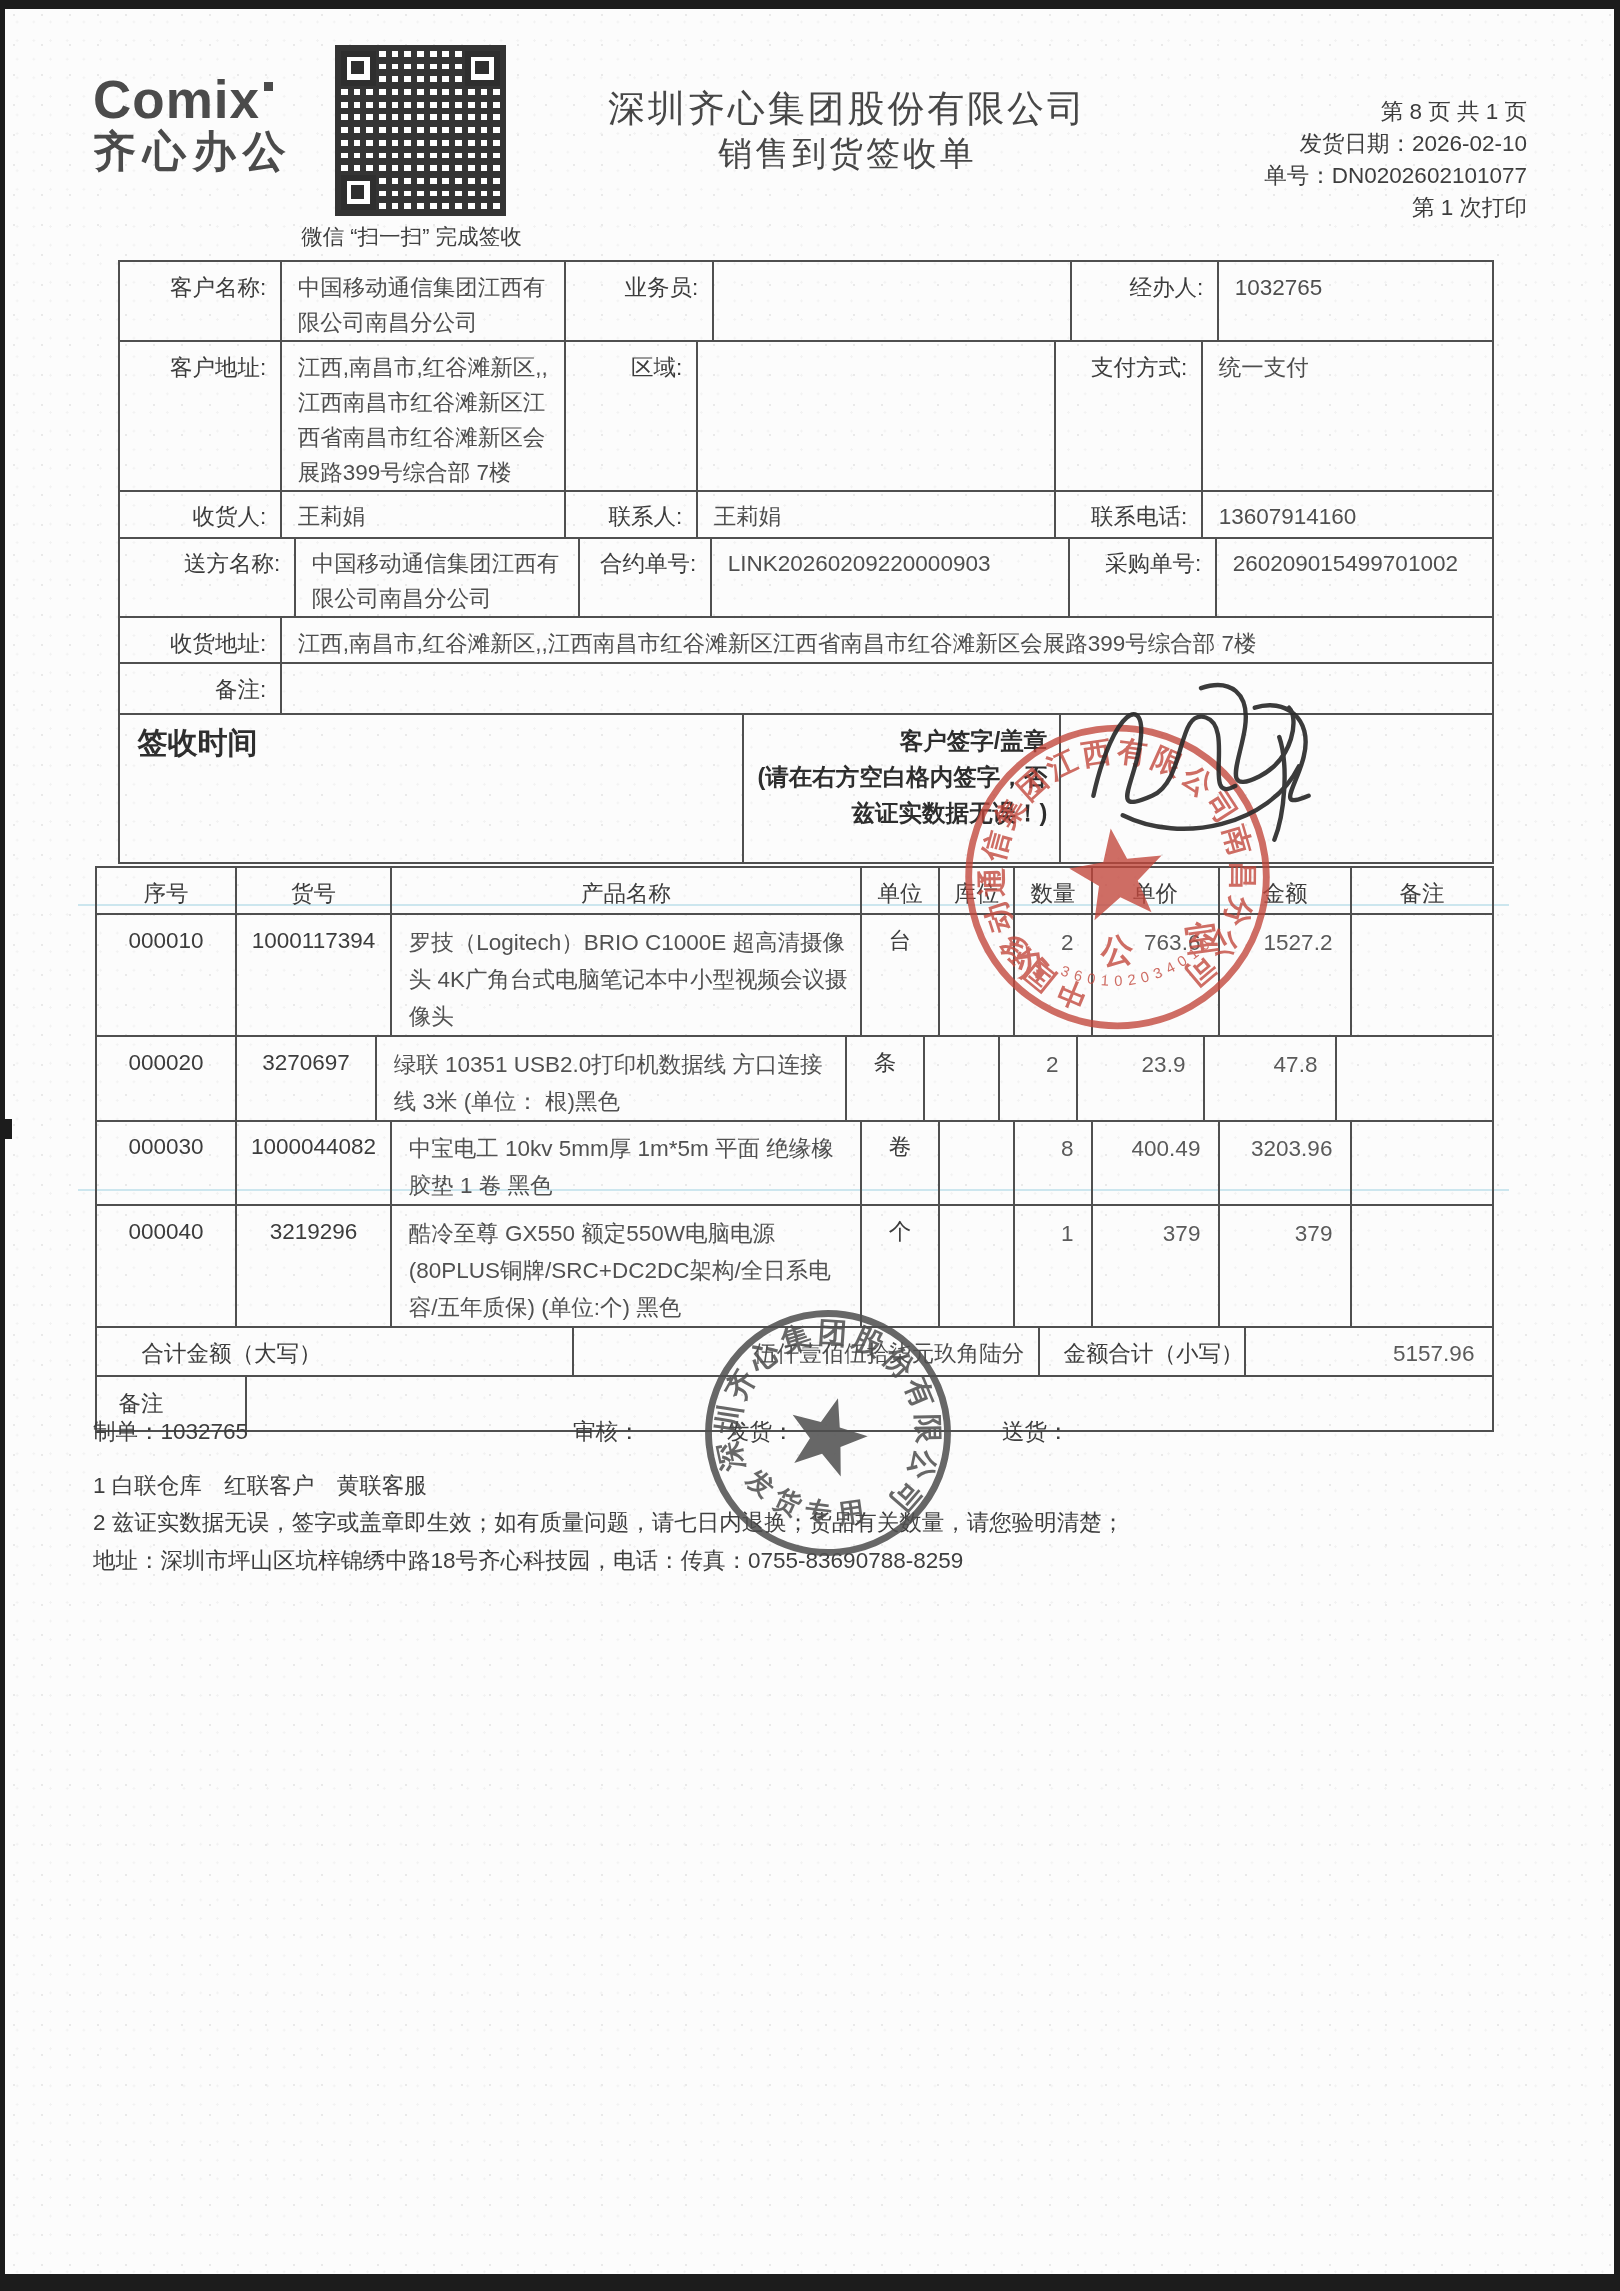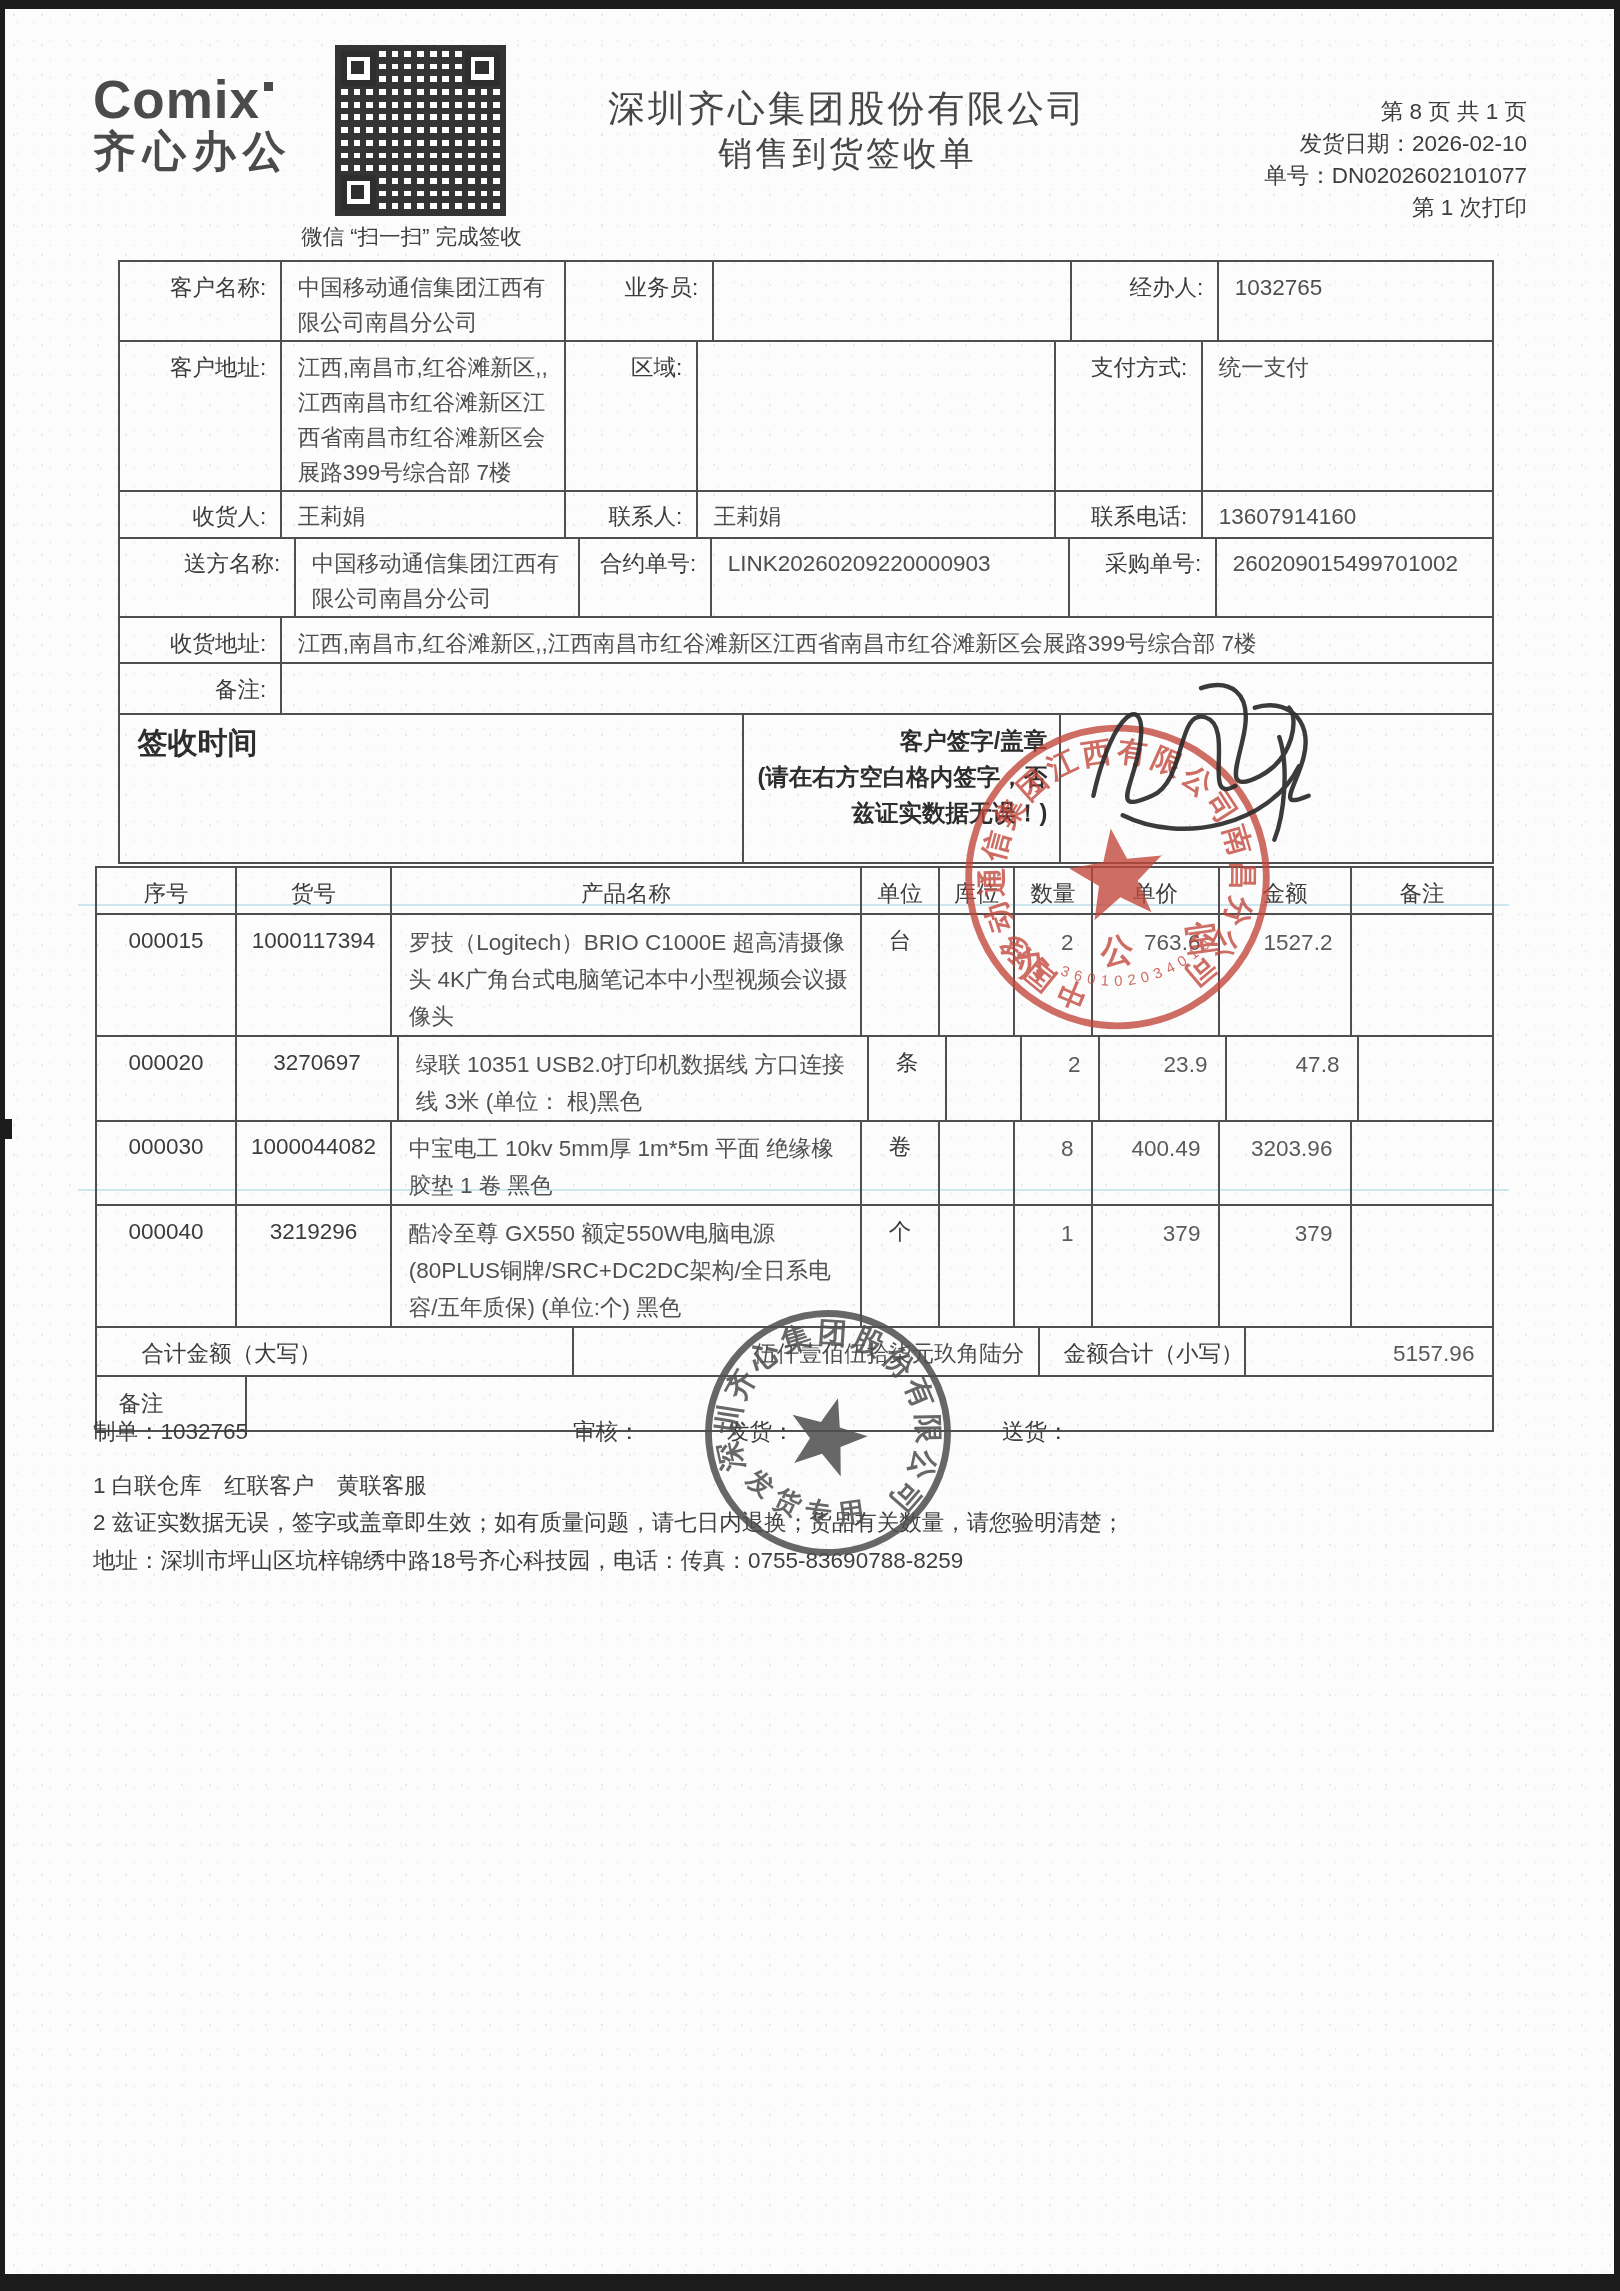--- a/index.html
+++ b/index.html
@@ -153,7 +153,7 @@
       <div class="tc cen" style="flex:1;">备注</div>
     </div>
     <div class="trow" style="min-height:116px;">
-      <div class="tc cen" style="width:140px;">000015</div>
+      <div class="tc cen" style="width:140px;">000010</div>
       <div class="tc cen" style="width:155px;">1000117394</div>
       <div class="tc pname" style="width:470px;">罗技（Logitech）BRIO C1000E 超高清摄像头 4K广角台式电脑笔记本中小型视频会议摄像头</div>
       <div class="tc cen" style="width:78px;">台</div>

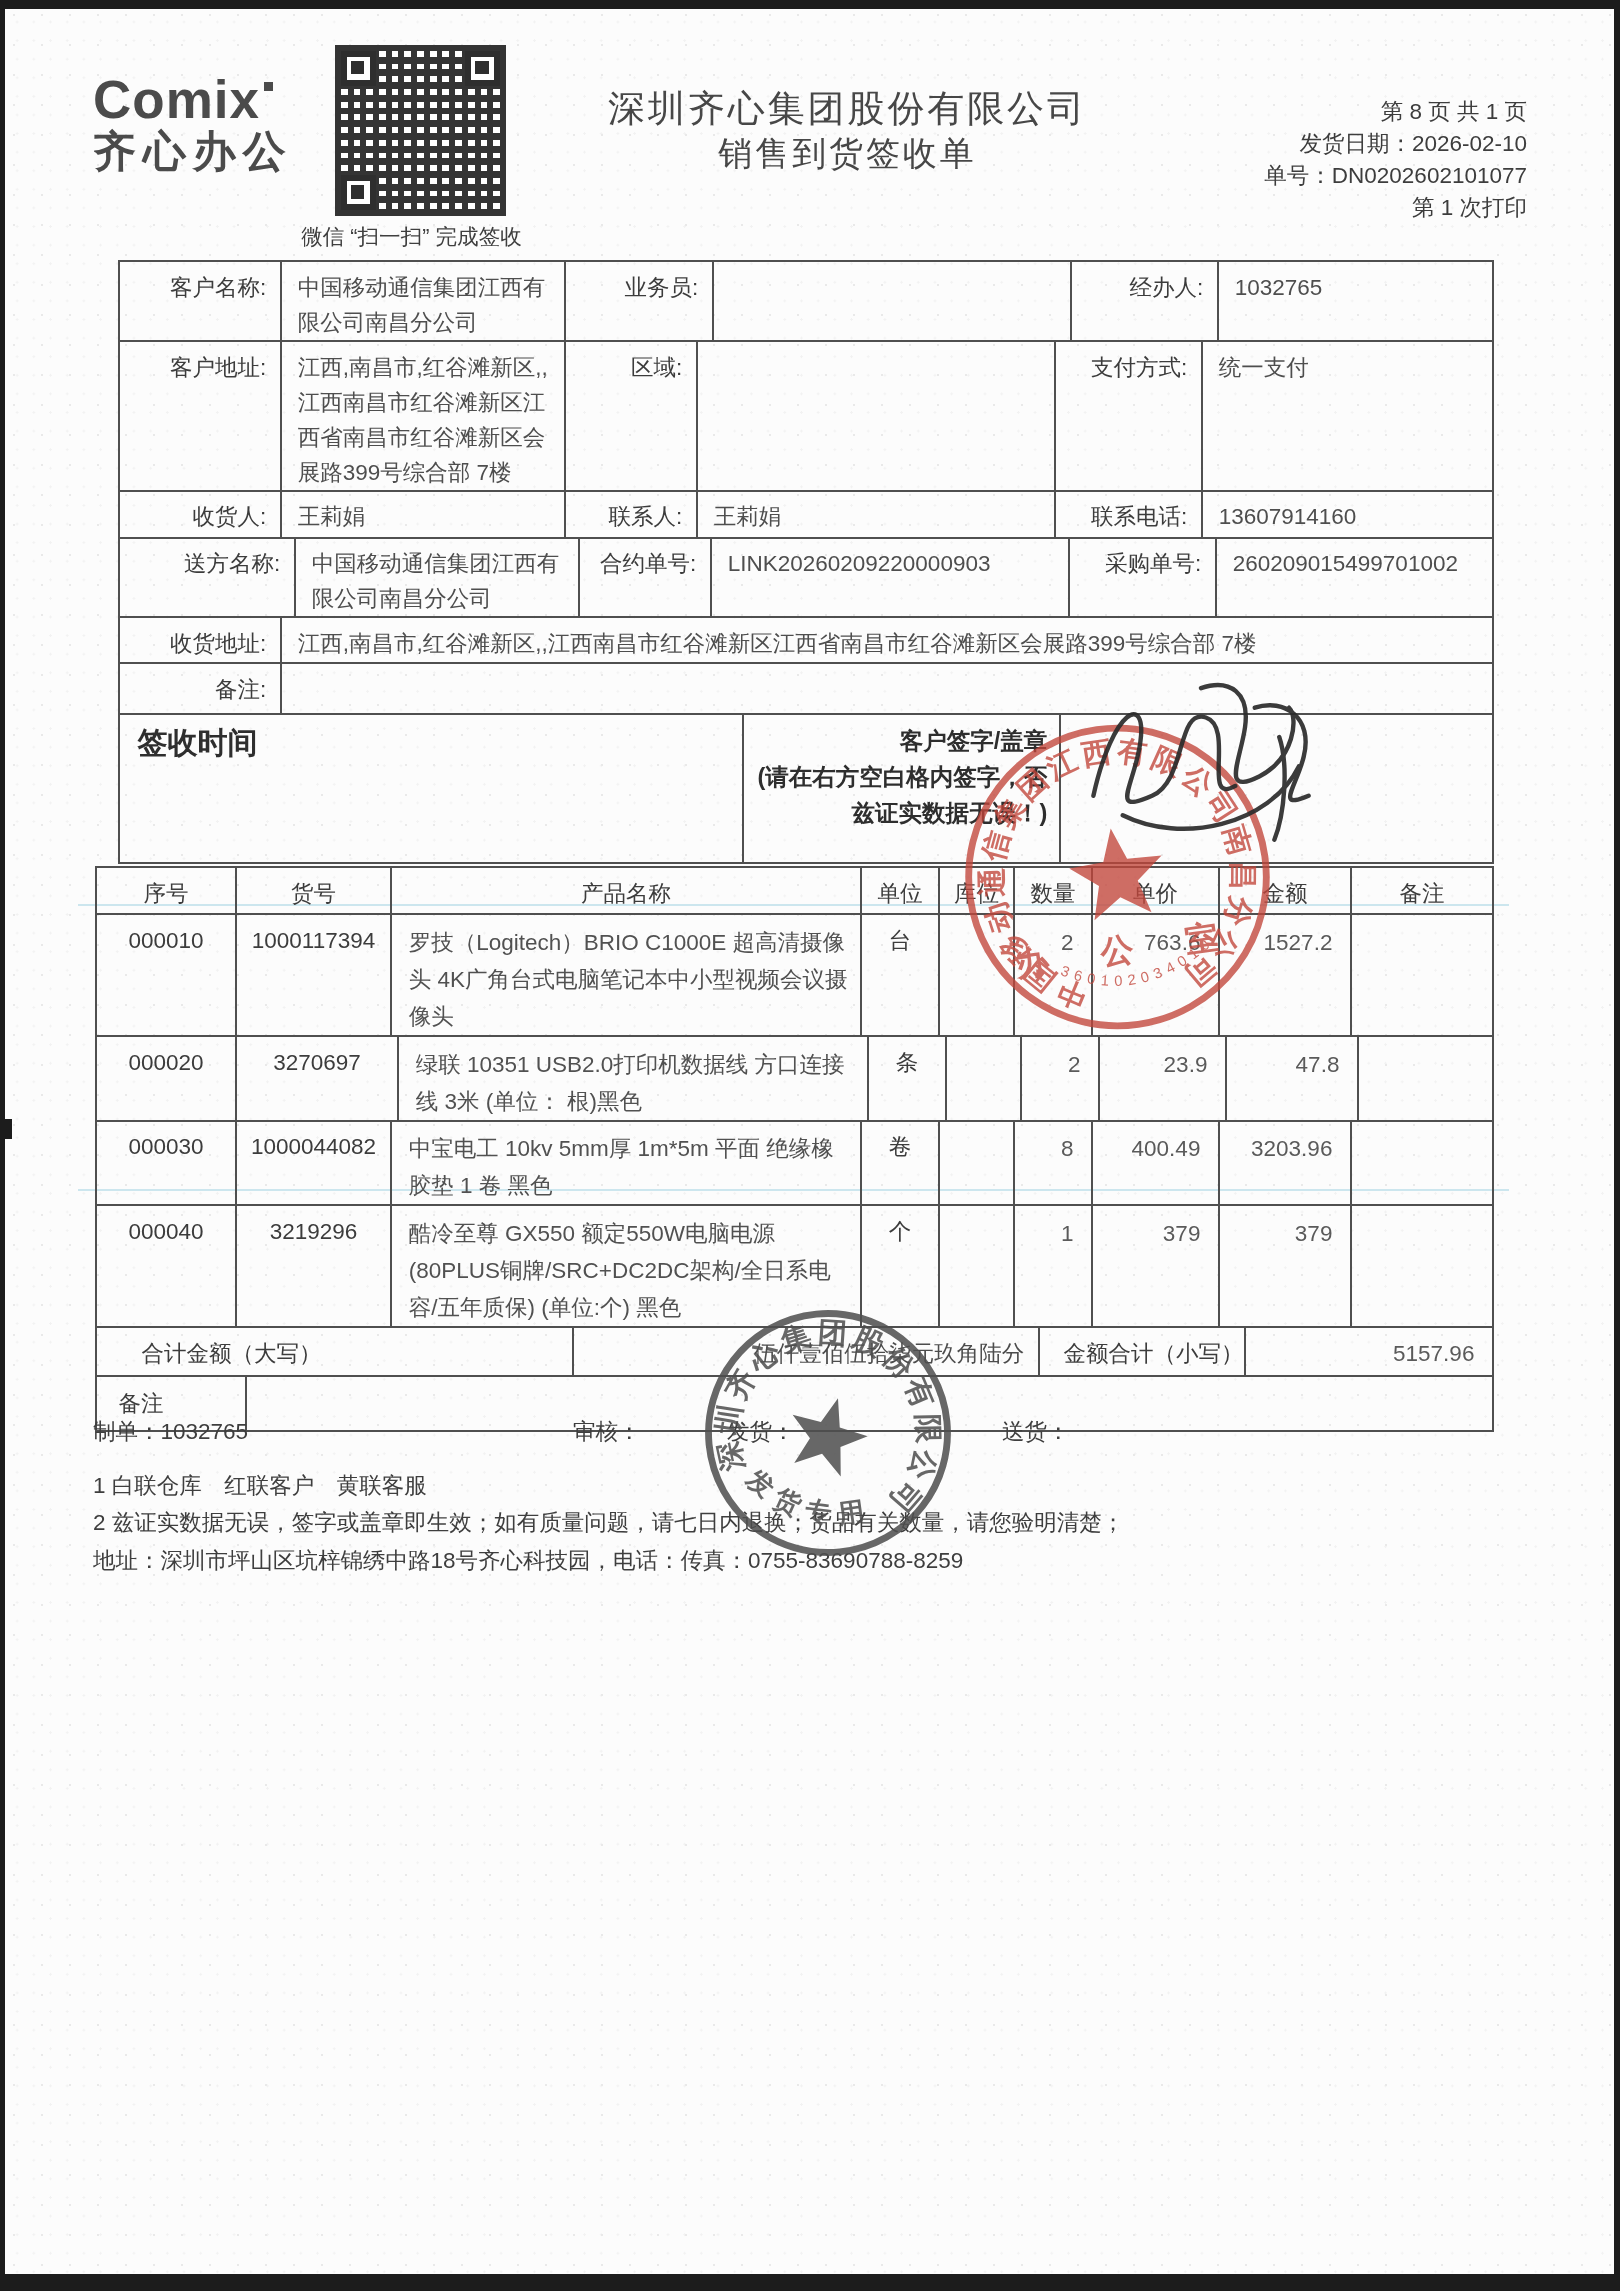--- a/index.html
+++ b/index.html
@@ -165,7 +165,7 @@
     </div>
     <div class="trow" style="min-height:78px;">
       <div class="tc cen" style="width:140px;">000020</div>
-      <div class="tc cen" style="width:162px;">3270697</div>
+      <div class="tc cen" style="width:140px;">3270697</div>
       <div class="tc pname" style="width:470px;">绿联 10351 USB2.0打印机数据线 方口连接线 3米 (单位： 根)黑色</div>
       <div class="tc cen" style="width:78px;">条</div>
       <div class="tc cen" style="width:75px;"></div>

